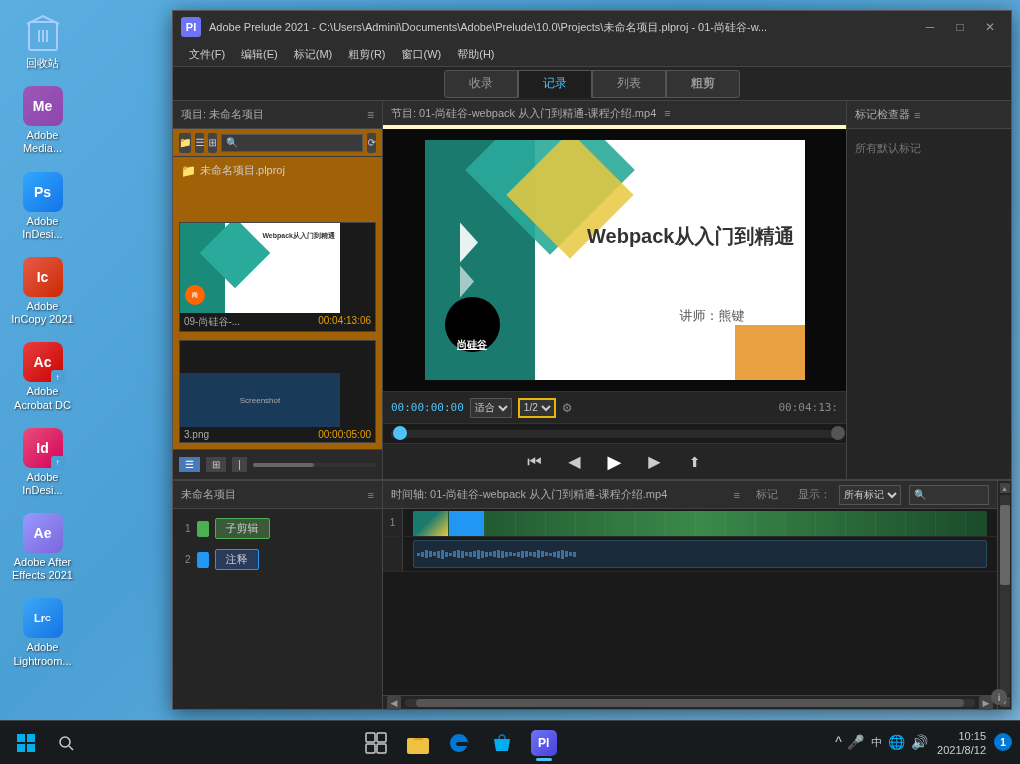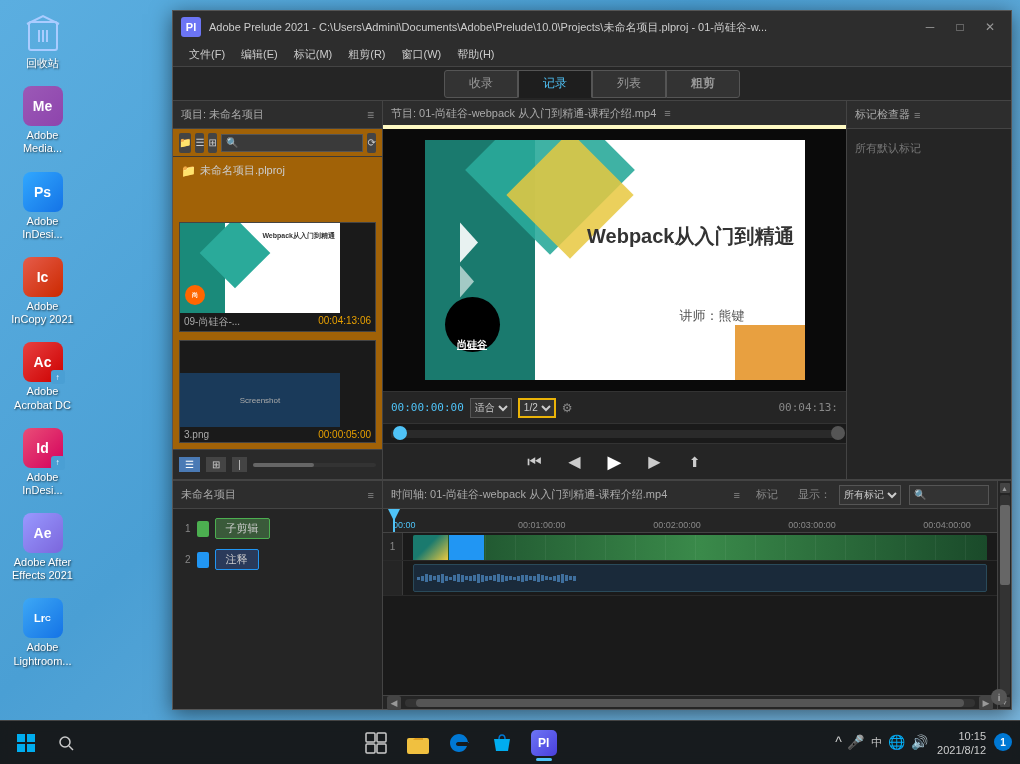--- a/index.html
+++ b/index.html
@@ -396,17 +396,6 @@
           <input class="timeline-search" type="text" placeholder="🔍" style="">
         </div>
 
-        <div class="timeline-ruler">
-          <div style="position:absolute;left:10px;bottom:2px;font-size:9px;color:#4fc3f7;">00:00</div>
-          <div style="position:absolute;left:22%;bottom:2px;font-size:9px;color:#888;">00:01:00:00</div>
-          <div style="position:absolute;left:44%;bottom:2px;font-size:9px;color:#888;">00:02:00:00</div>
-          <div style="position:absolute;left:66%;bottom:2px;font-size:9px;color:#888;">00:03:00:00</div>
-          <div style="position:absolute;left:88%;bottom:2px;font-size:9px;color:#888;">00:04:00:00</div>
-
-          <div style="position:absolute;left:10px;top:0;width:2px;height:100%;background:#4fc3f7;z-index:5;">
-            <div style="position:absolute;top:0;left:-5px;width:12px;height:12px;background:#4fc3f7;clip-path:polygon(50% 100%, 0 0, 100% 0);"></div>
-          </div>
-        </div>
 
         <div class="timeline-tracks">
 

